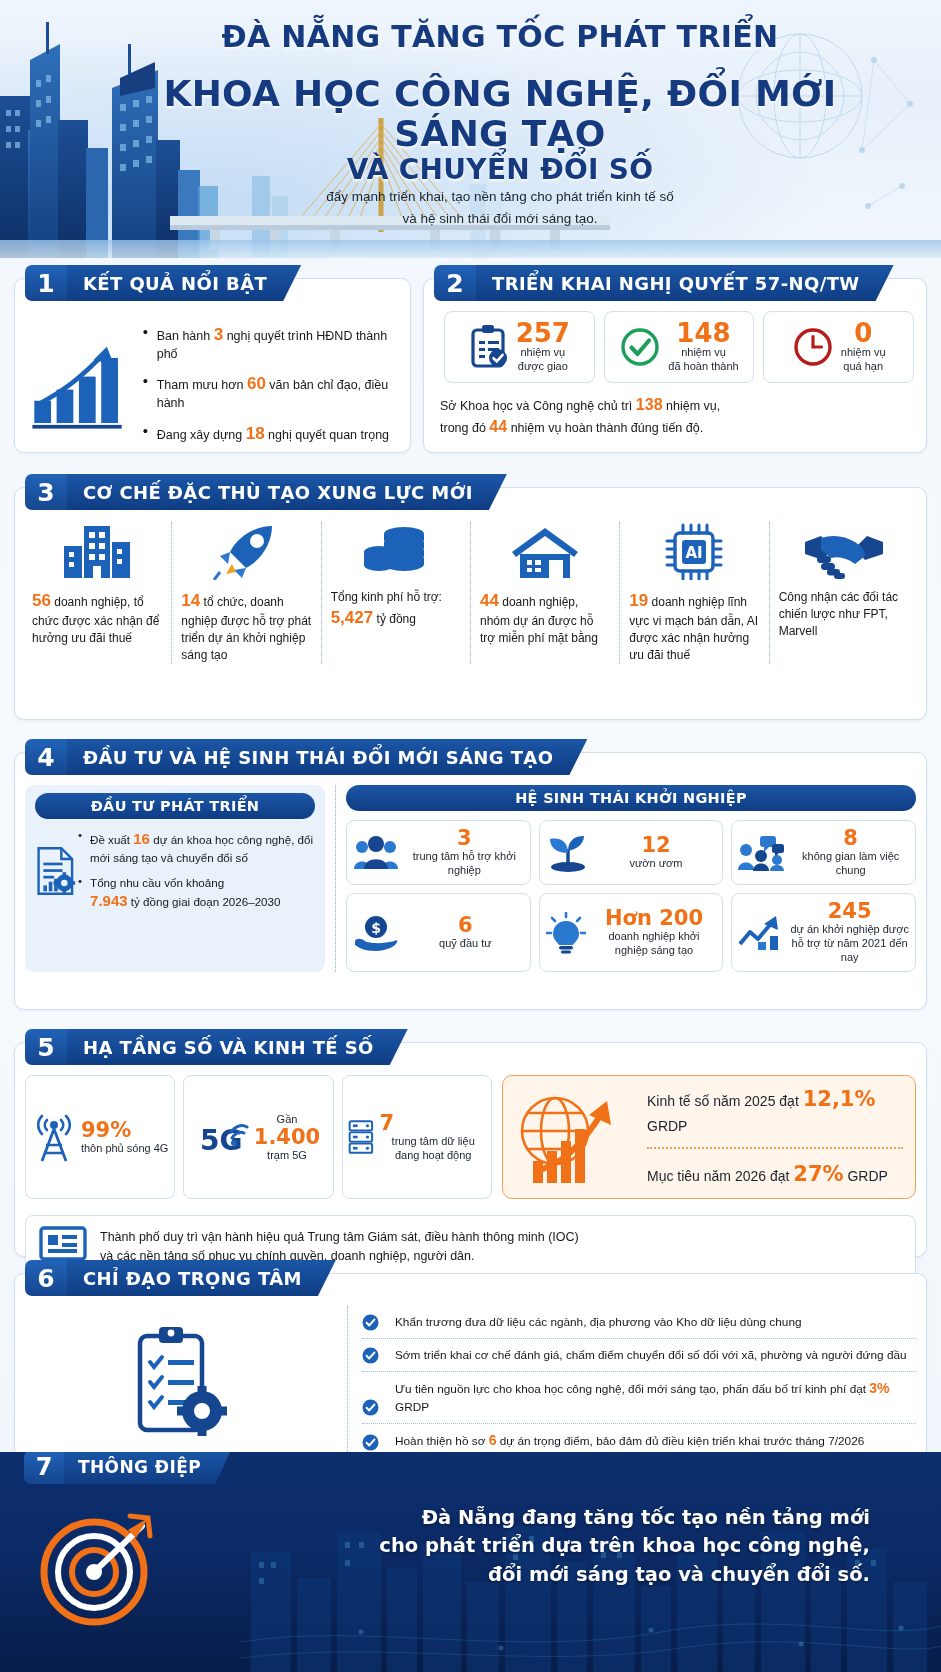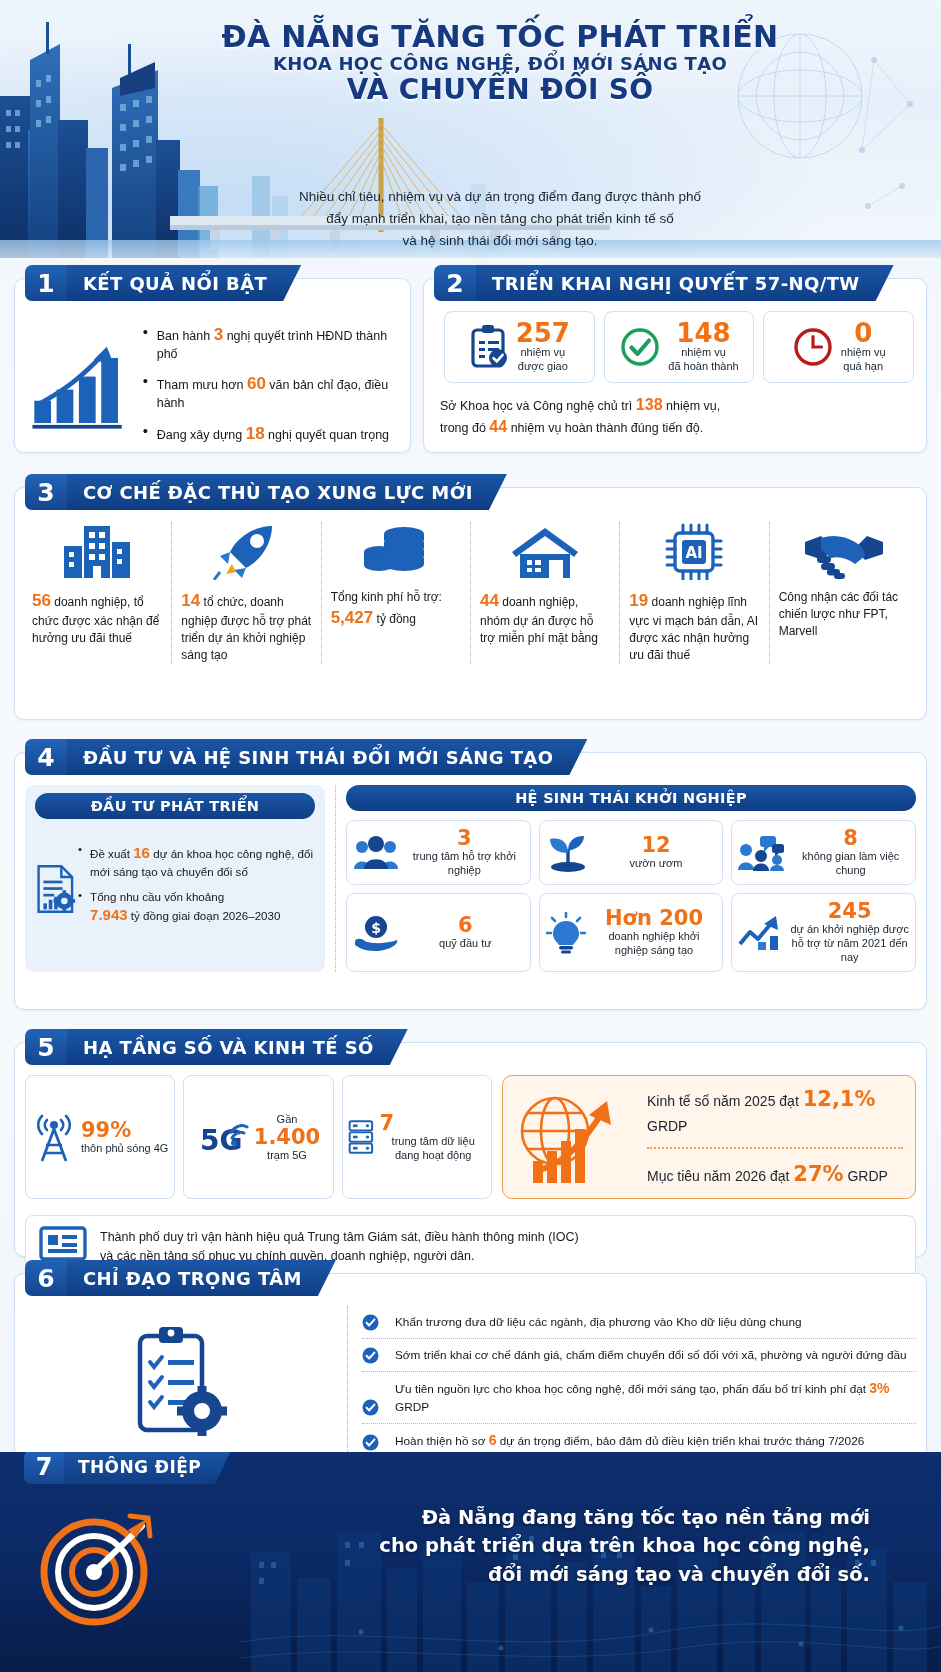--- a/index.html
+++ b/index.html
@@ -31,7 +31,7 @@
     line-height:1.12;
   }
   .hero-title .l1{ font-size:30px; }
-  .hero-title .l2{ font-size:18px; }
+  .hero-title .l2{ font-size:36px;margin-top:20px; }
   .hero-title .l3{ font-size:28px; }
   .hero-sub{ position:absolute; left:180px; top:186px; width:640px; text-align:center; z-index:6;
     font-size:13.5px; color:#1b2430; line-height:1.62; }

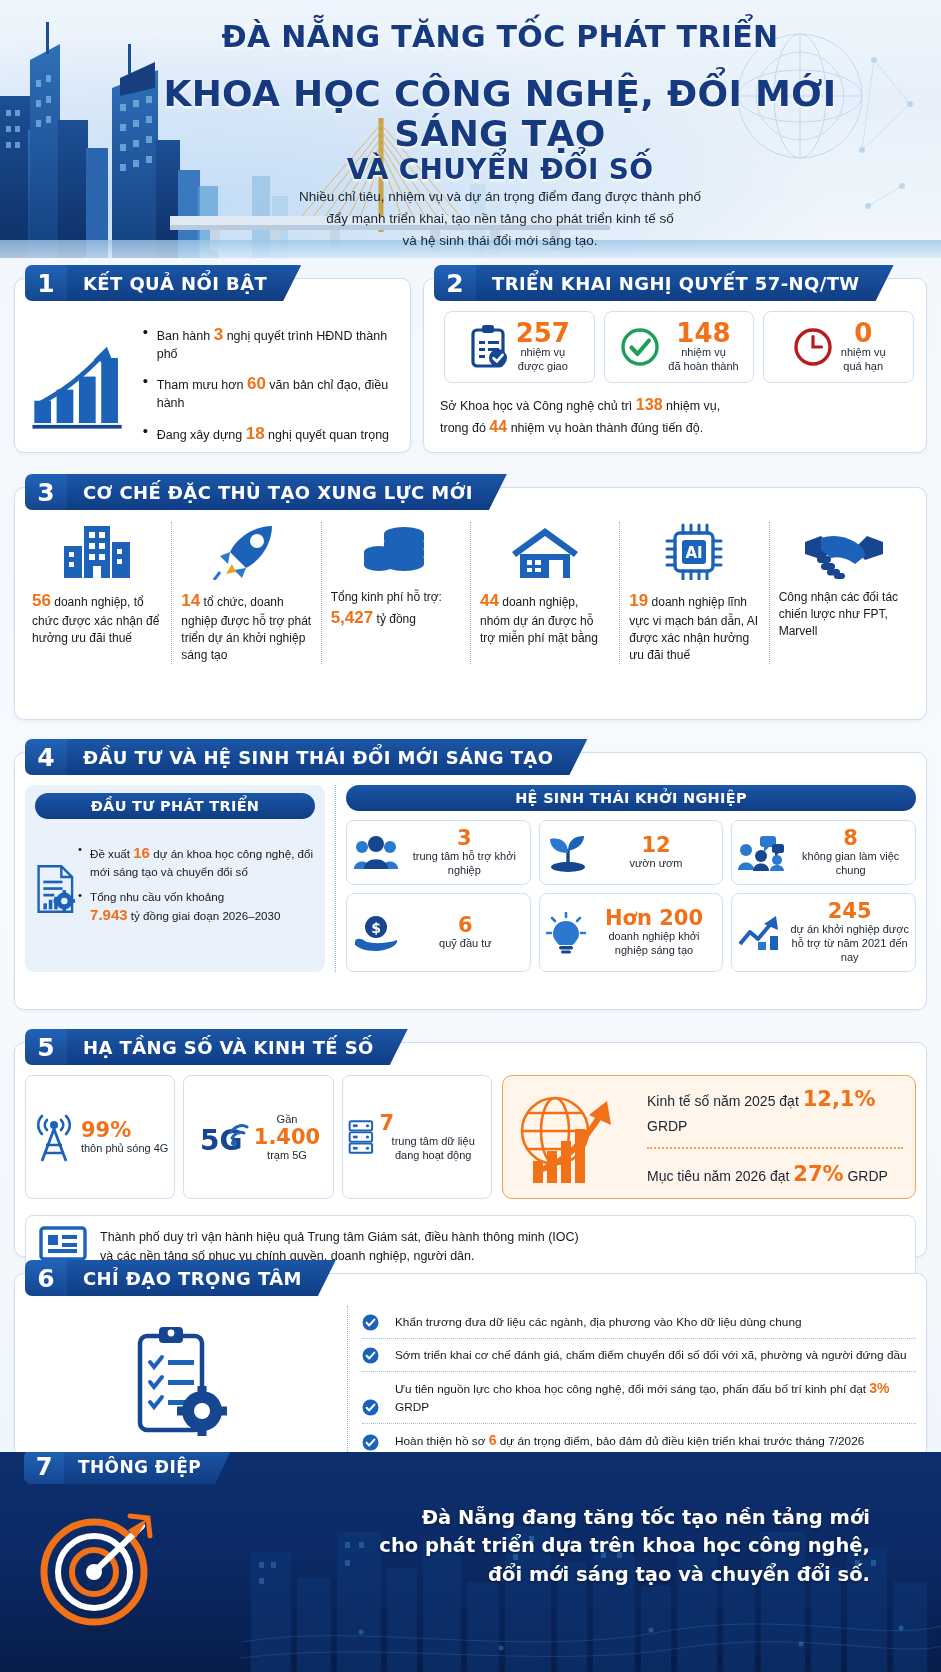--- a/index.html
+++ b/index.html
@@ -276,7 +276,6 @@
       <div class="ln l3">VÀ CHUYỂN ĐỔI SỐ</div>
     </div>
     <div class="hero-sub">
-      <div>Nhiều chỉ tiêu, nhiệm vụ và dự án trọng điểm đang được thành phố</div>
       <div>đẩy mạnh triển khai, tạo nền tảng cho phát triển kinh tế số</div>
       <div>và hệ sinh thái đổi mới sáng tạo.</div>
     </div>

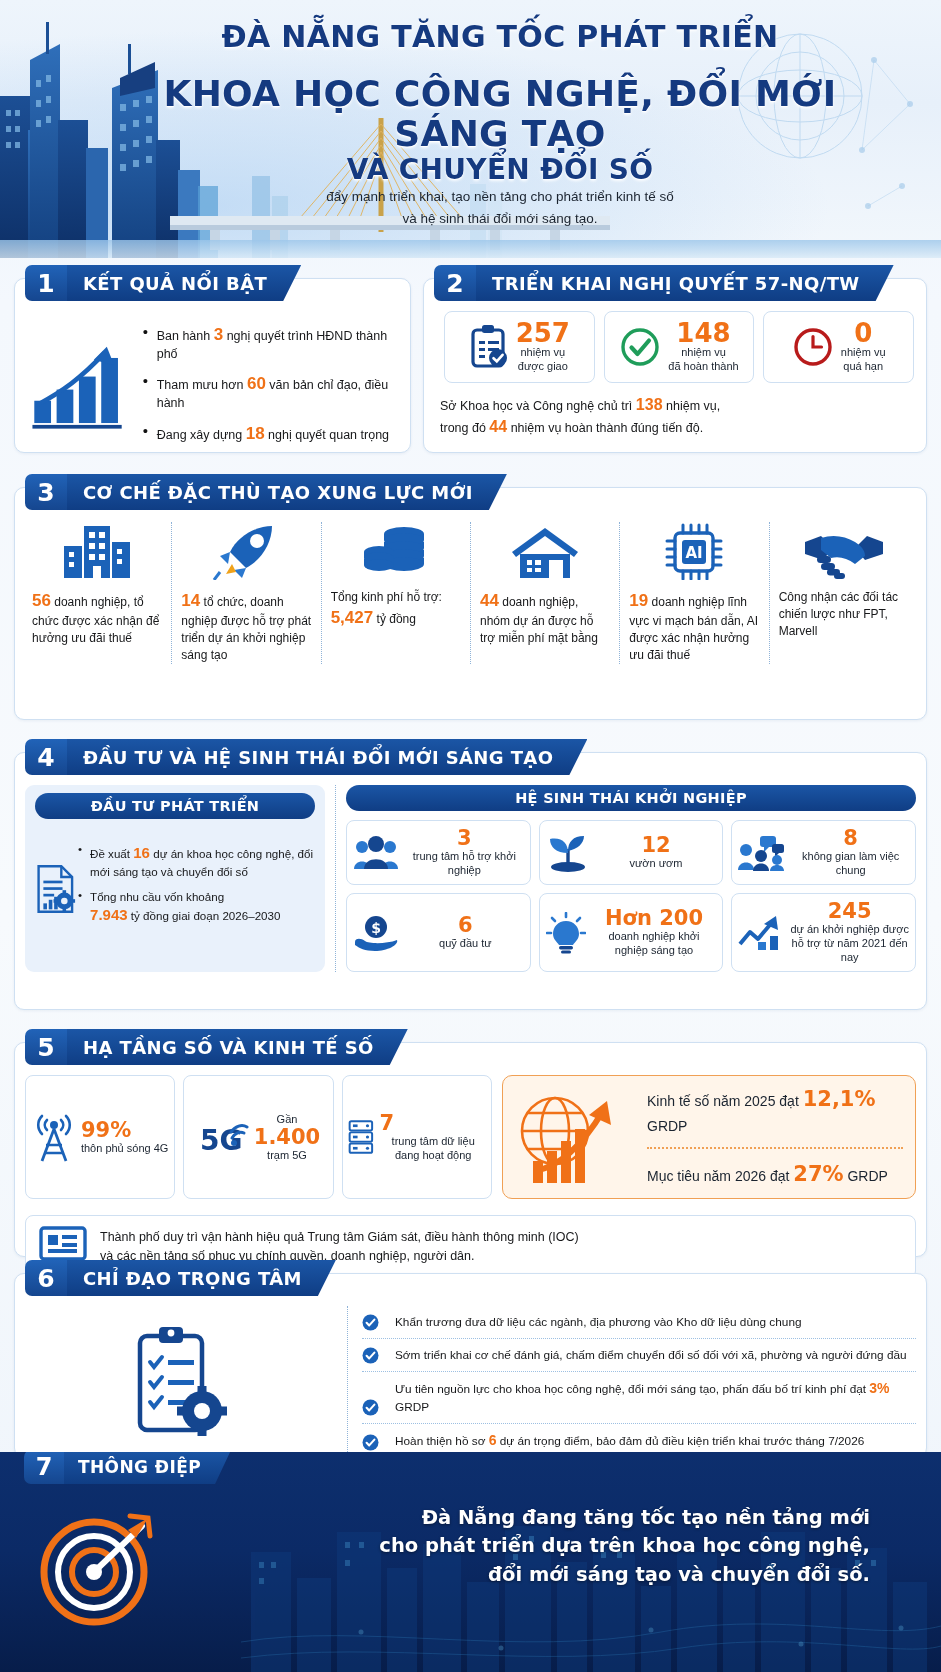--- a/index.html
+++ b/index.html
@@ -91,7 +91,7 @@
   .pill{ background:linear-gradient(180deg,#1b56a6,#0f3d84); color:#fff; border-radius:16px;
          font-family:"DejaVu Sans",sans-serif; font-weight:800; font-size:14.5px; text-align:center;
          padding:5px 8px; letter-spacing:.3px; }
-  .panelL .row{ display:flex; margin-top:24px; align-items:center; }
+  .panelL .row{ display:flex; margin-top:10px; align-items:flex-start; }
   .panelL ul{ list-style:none; font-size:11.6px; line-height:1.38; }
   .panelL li{ position:relative; padding-left:12px; margin-bottom:9px; }
   .panelL li::before{ content:"•"; position:absolute; left:0; top:-2px; }

